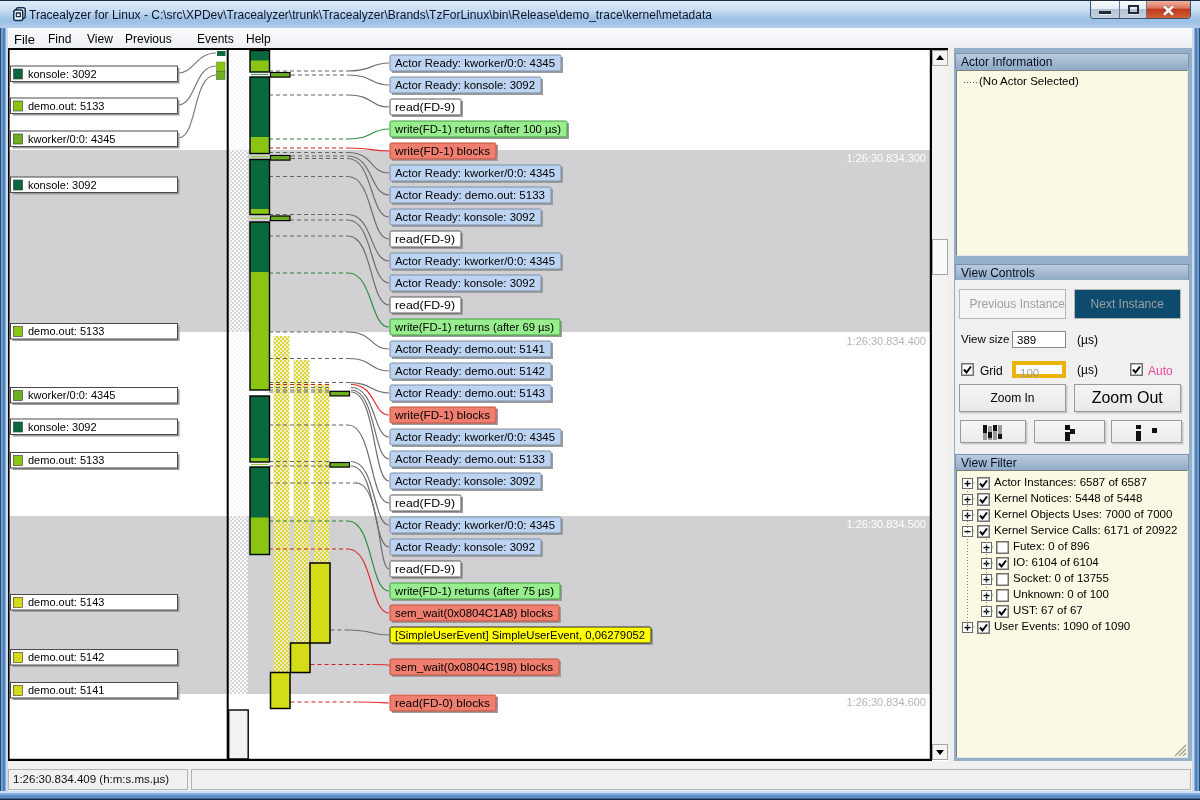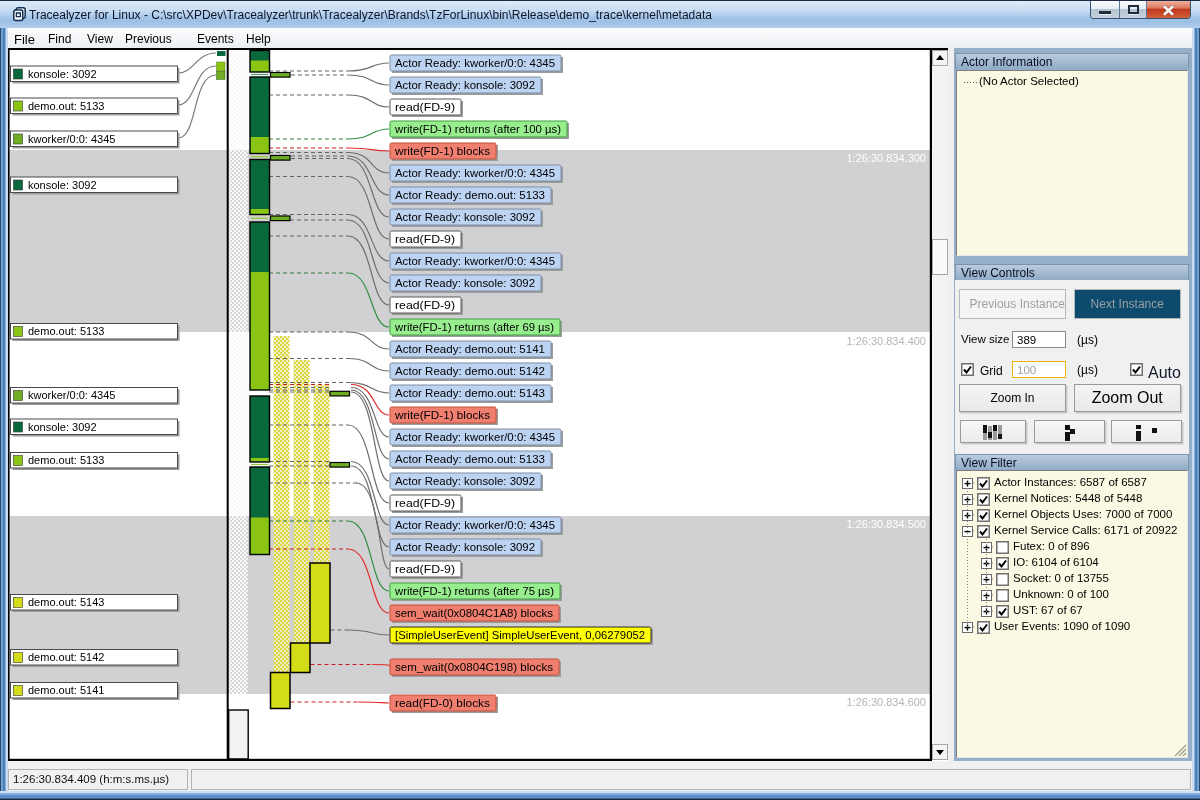--- a/index.html
+++ b/index.html
@@ -328,7 +328,7 @@
     <path d="M3 6.5 L5.5 9.5 L10 3.5" stroke="#000" stroke-width="2" fill="none"></path>
   </svg>
 <div class="abs" style="left:980px;top:364px;font-size:12px;color:#000">Grid</div>
-<div class="abs" style="left:1012px;top:360.5px;width:53.5px;height:17.5px;background:#fff;border:1px solid #eab308;font-size:11.5px;padding:2px 0 0 4px;color:#9e9e9e">100</div>
+<div class="abs" style="left:1012px;top:360.5px;width:53.5px;height:17.5px;background:#fff;border:4px solid #eab308;font-size:11.5px;padding:2px 0 0 4px;color:#9e9e9e">100</div>
 <div class="abs" style="left:1077px;top:362.5px;font-size:12px;color:#000">(µs)</div>
 <svg style="position:absolute;left:1130px;top:363px" width="13" height="13" viewBox="0 0 13 13">
     <rect x="0.75" y="0.75" width="11.5" height="11.5" fill="#fff" stroke="#707070" stroke-width="1.5"></rect>

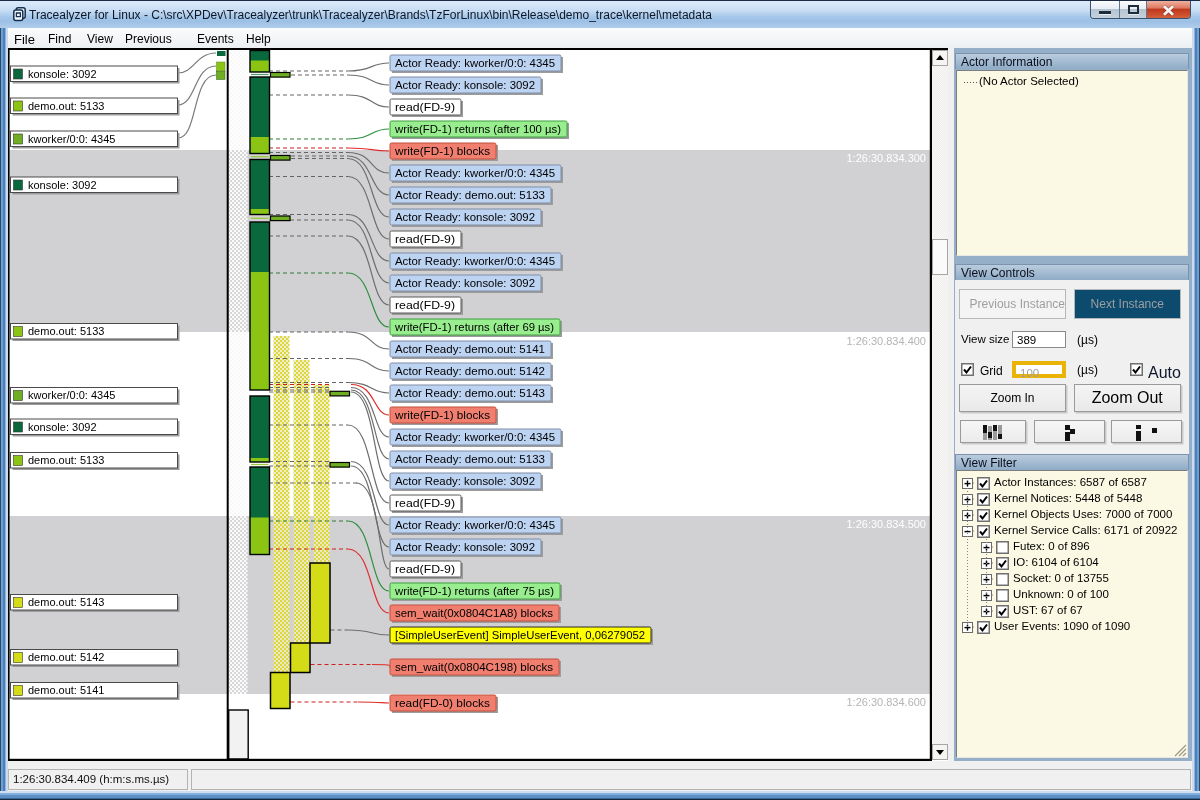--- a/index.html
+++ b/index.html
@@ -334,7 +334,7 @@
     <rect x="0.75" y="0.75" width="11.5" height="11.5" fill="#fff" stroke="#707070" stroke-width="1.5"></rect>
     <path d="M3 6.5 L5.5 9.5 L10 3.5" stroke="#000" stroke-width="2" fill="none"></path>
   </svg>
-<div class="abs" style="left:1148px;top:364px;font-size:16px;color:#0f172a">Auto</div>
+<div class="abs" style="left:1148px;top:364px;font-size:12px;color:#ec4899">Auto</div>
 <div class="abs" style="left:959px;top:384px;width:107px;height:28px;background:linear-gradient(#f4f4f4,#e9e9e9);border:1px solid #989b9d;color:#000;font-size:12px;text-align:center;line-height:26px;box-shadow:1.5px 1.5px 0 #c9c9c9">Zoom In</div>
 <div class="abs" style="left:1073.5px;top:384px;width:107.5px;height:28px;background:linear-gradient(#f4f4f4,#e9e9e9);border:1px solid #989b9d;color:#000;font-size:16px;text-align:center;line-height:26px;box-shadow:1.5px 1.5px 0 #c9c9c9">Zoom Out</div>
 <div class="abs" style="left:959.5px;top:420px;width:66.5px;height:22.5px;background:linear-gradient(#f6f6f6,#ebebeb);border:1px solid #989b9d;box-shadow:1.5px 1.5px 0 #c9c9c9"></div>

